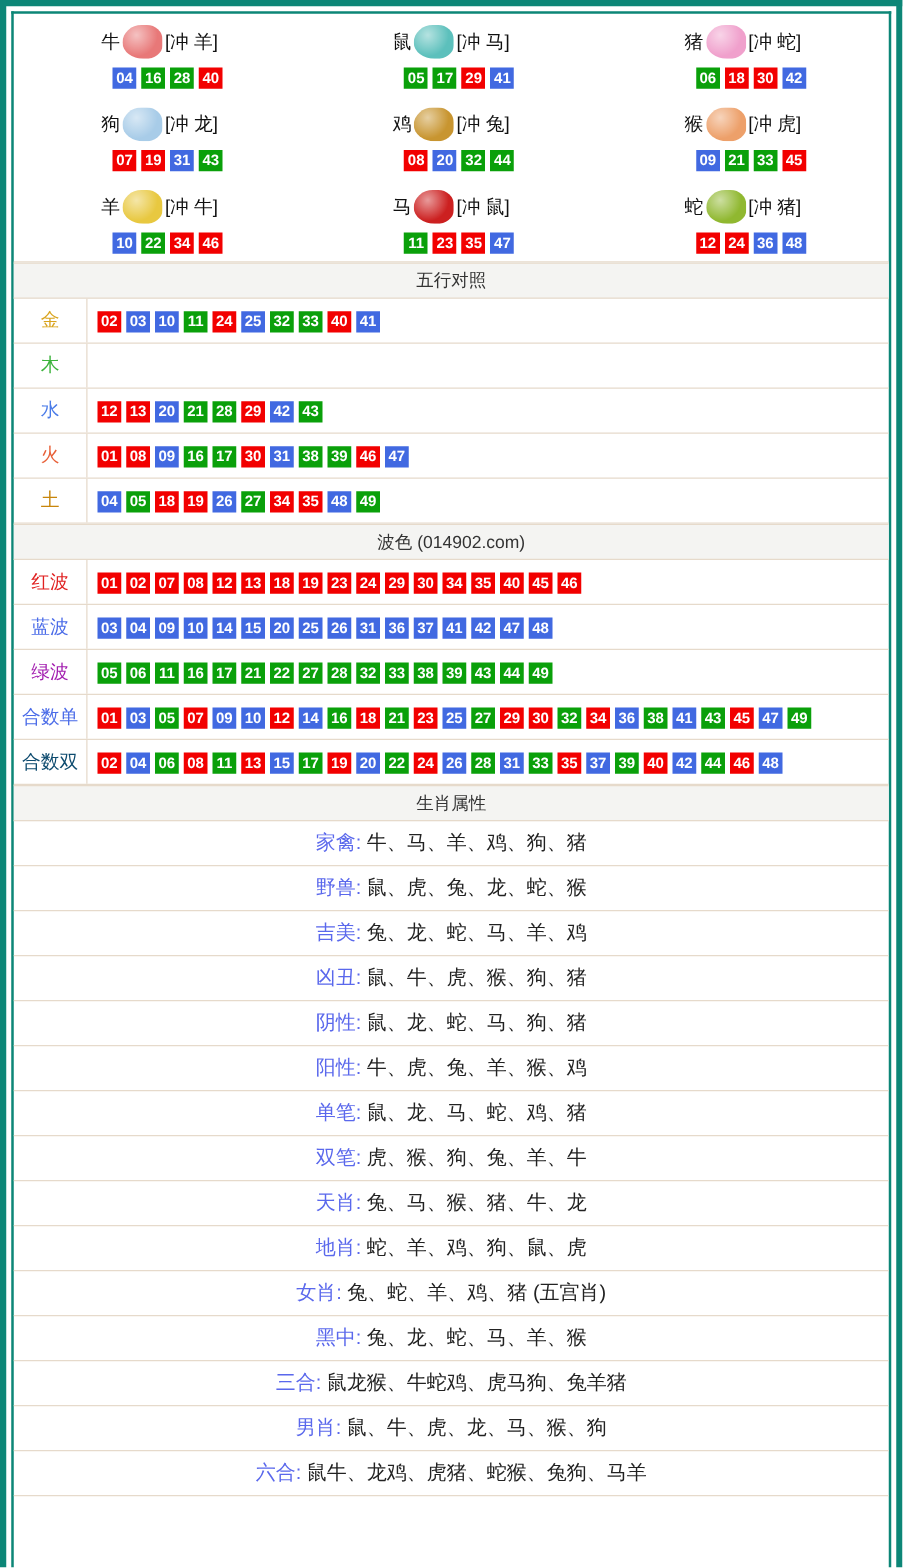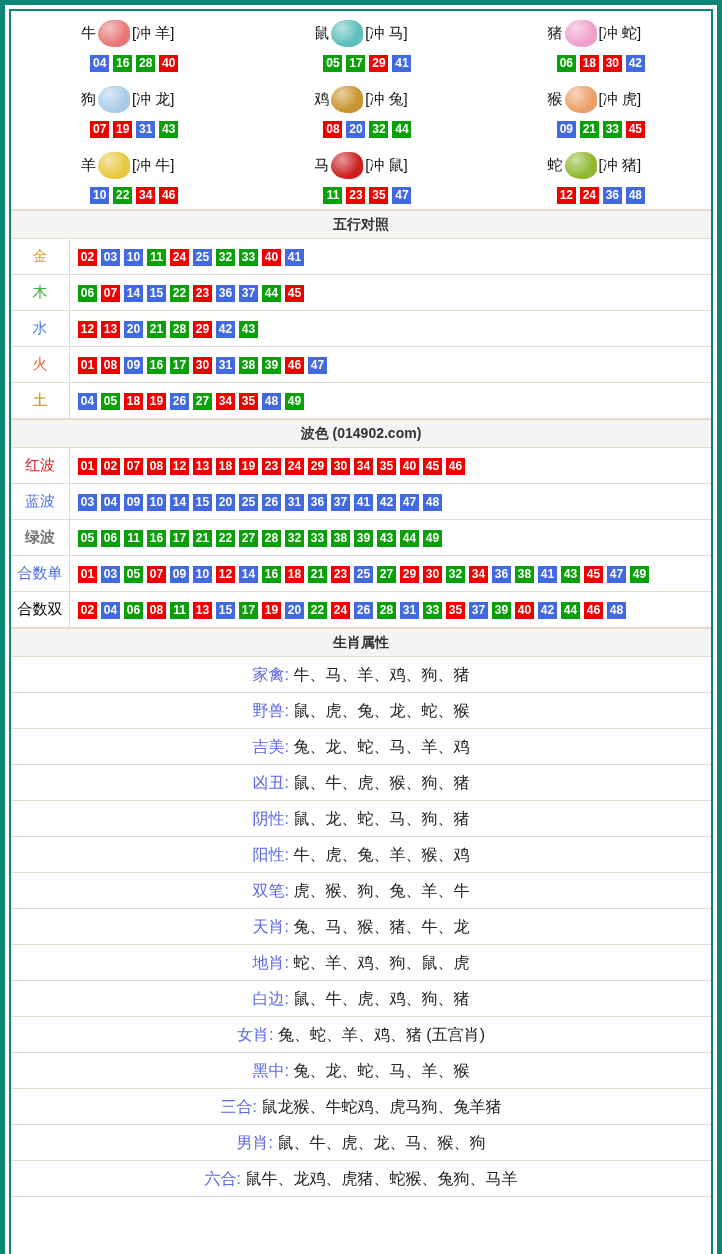--- a/index.html
+++ b/index.html
@@ -26,7 +26,7 @@
   
   .sec-header{height:27px;line-height:27px;text-align:center;background:#f4f4f2;
               border-top:1px solid #e6dacb;border-bottom:1px solid #e6dacb;
-              font-size:14px;color:#333;font-weight:bold;}
+              font-size:14px;color:#333;}
 
   
   .c-row{display:flex;align-items:center;height:35px;border-bottom:1px solid #e6dacb;}

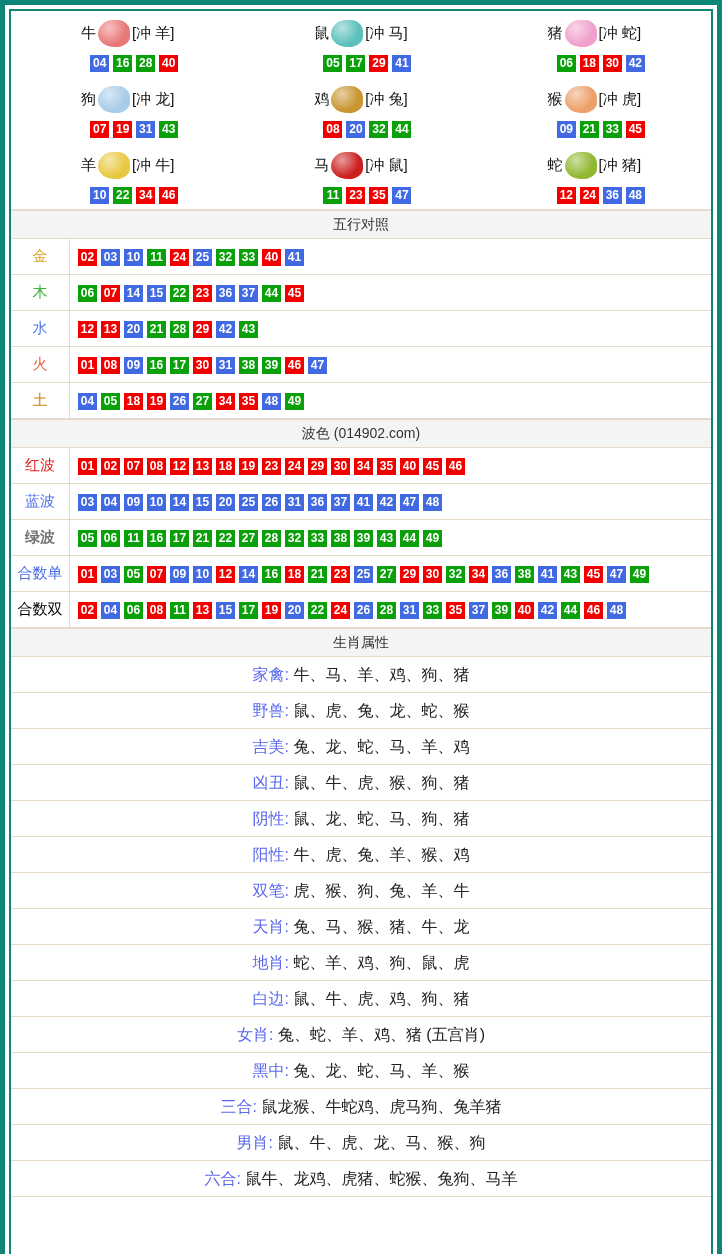--- a/index.html
+++ b/index.html
@@ -126,7 +126,6 @@
         </div>
         <div class="c-row">
           <div class="c-label" style="color: rgb(60, 179, 60);">木</div>
-          <div class="c-nums"><span class="chip green">06</span><span class="chip red">07</span><span class="chip blue">14</span><span class="chip blue">15</span><span class="chip green">22</span><span class="chip red">23</span><span class="chip blue">36</span><span class="chip blue">37</span><span class="chip green">44</span><span class="chip red">45</span></div>
         </div>
         <div class="c-row">
           <div class="c-label" style="color: rgb(74, 123, 232);">水</div>

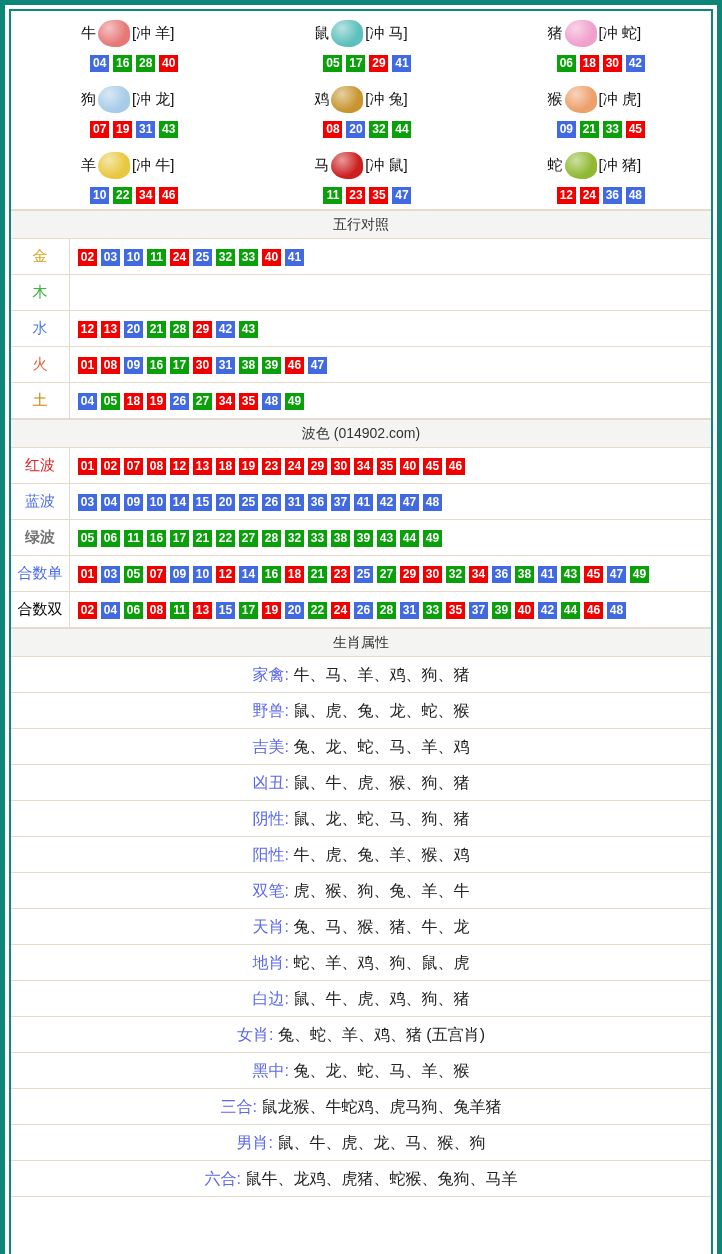--- a/index.html
+++ b/index.html
@@ -149,7 +149,7 @@
           <div class="c-nums"><span class="chip blue">03</span><span class="chip blue">04</span><span class="chip blue">09</span><span class="chip blue">10</span><span class="chip blue">14</span><span class="chip blue">15</span><span class="chip blue">20</span><span class="chip blue">25</span><span class="chip blue">26</span><span class="chip blue">31</span><span class="chip blue">36</span><span class="chip blue">37</span><span class="chip blue">41</span><span class="chip blue">42</span><span class="chip blue">47</span><span class="chip blue">48</span></div>
         </div>
         <div class="c-row">
-          <div class="c-label" style="color: #737373; font-weight: bold;">绿波</div>
+          <div class="c-label" style="color: #a21caf;">绿波</div>
           <div class="c-nums"><span class="chip green">05</span><span class="chip green">06</span><span class="chip green">11</span><span class="chip green">16</span><span class="chip green">17</span><span class="chip green">21</span><span class="chip green">22</span><span class="chip green">27</span><span class="chip green">28</span><span class="chip green">32</span><span class="chip green">33</span><span class="chip green">38</span><span class="chip green">39</span><span class="chip green">43</span><span class="chip green">44</span><span class="chip green">49</span></div>
         </div>
         <div class="c-row">

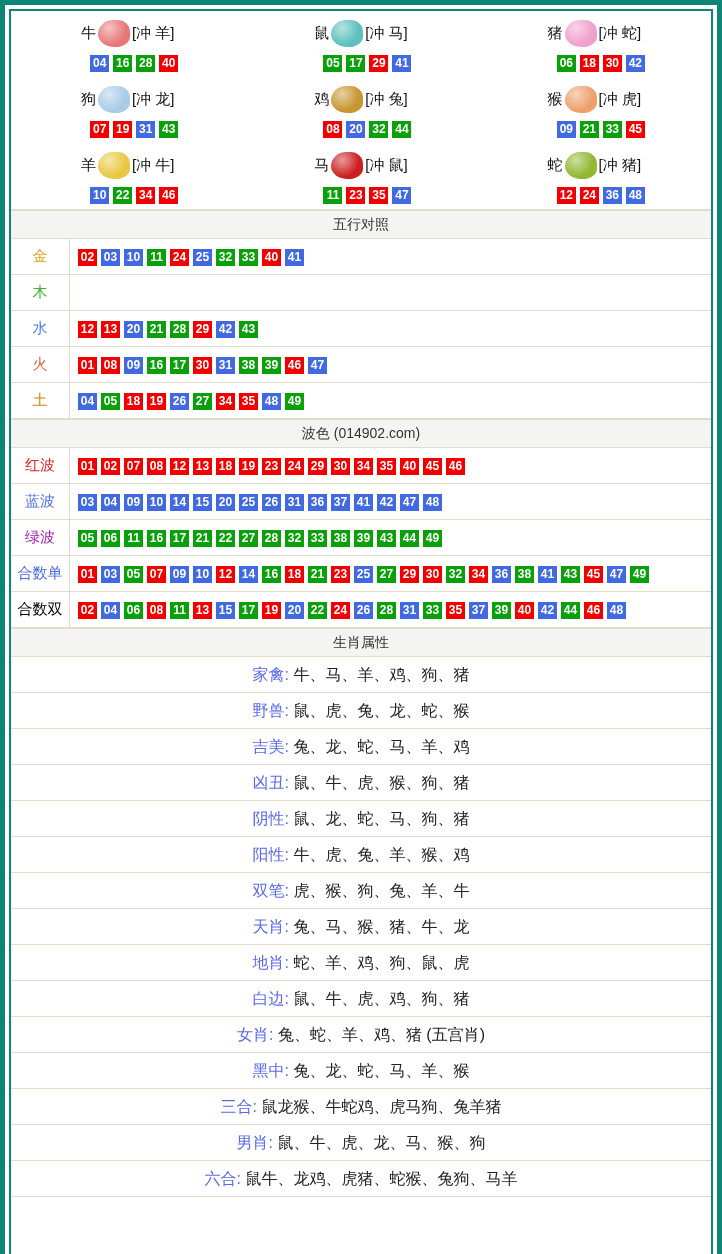--- a/index.html
+++ b/index.html
@@ -157,7 +157,7 @@
           <div class="c-nums"><span class="chip red">01</span><span class="chip blue">03</span><span class="chip green">05</span><span class="chip red">07</span><span class="chip blue">09</span><span class="chip blue">10</span><span class="chip red">12</span><span class="chip blue">14</span><span class="chip green">16</span><span class="chip red">18</span><span class="chip green">21</span><span class="chip red">23</span><span class="chip blue">25</span><span class="chip green">27</span><span class="chip red">29</span><span class="chip red">30</span><span class="chip green">32</span><span class="chip red">34</span><span class="chip blue">36</span><span class="chip green">38</span><span class="chip blue">41</span><span class="chip green">43</span><span class="chip red">45</span><span class="chip blue">47</span><span class="chip green">49</span></div>
         </div>
         <div class="c-row">
-          <div class="c-label" style="color: #000000;">合数双</div>
+          <div class="c-label" style="color: #0c4a6e;">合数双</div>
           <div class="c-nums"><span class="chip red">02</span><span class="chip blue">04</span><span class="chip green">06</span><span class="chip red">08</span><span class="chip green">11</span><span class="chip red">13</span><span class="chip blue">15</span><span class="chip green">17</span><span class="chip red">19</span><span class="chip blue">20</span><span class="chip green">22</span><span class="chip red">24</span><span class="chip blue">26</span><span class="chip green">28</span><span class="chip blue">31</span><span class="chip green">33</span><span class="chip red">35</span><span class="chip blue">37</span><span class="chip green">39</span><span class="chip red">40</span><span class="chip blue">42</span><span class="chip green">44</span><span class="chip red">46</span><span class="chip blue">48</span></div>
         </div>
         <div class="sec-header">生肖属性</div>

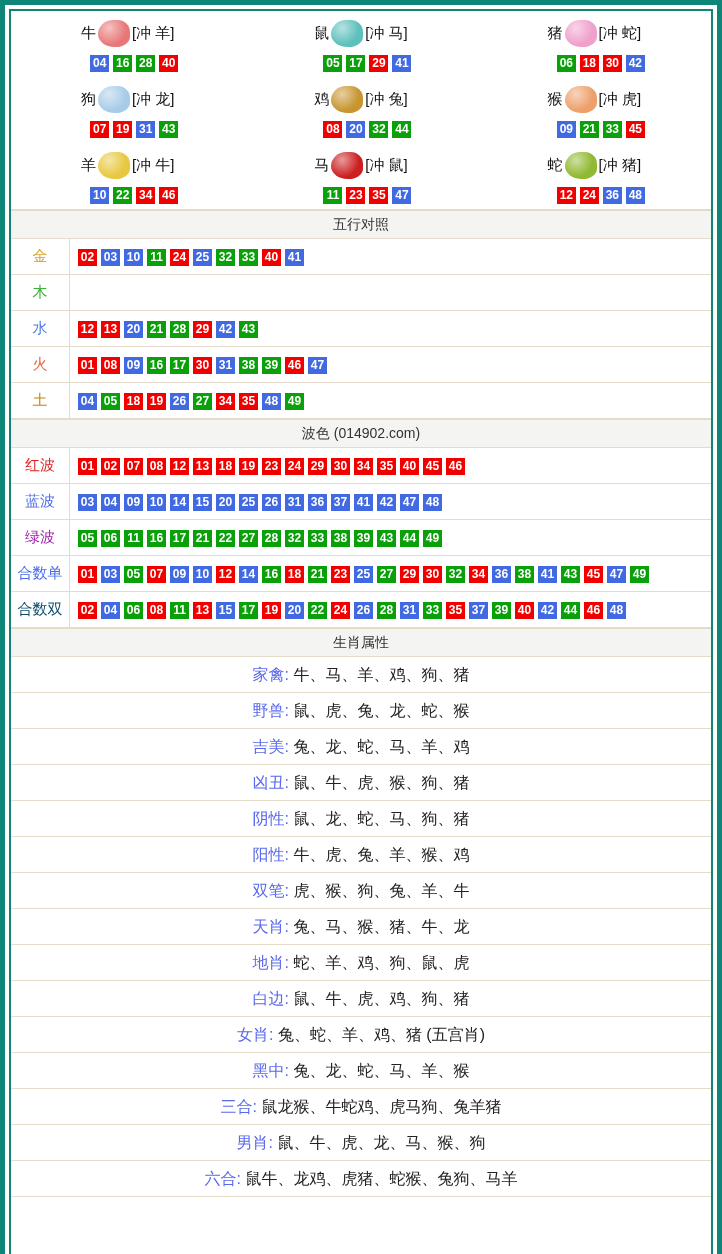--- a/index.html
+++ b/index.html
@@ -167,6 +167,7 @@
         <div class="t-row"><span class="t-label">凶丑: </span><span class="t-value">鼠、牛、虎、猴、狗、猪</span></div>
         <div class="t-row"><span class="t-label">阴性: </span><span class="t-value">鼠、龙、蛇、马、狗、猪</span></div>
         <div class="t-row"><span class="t-label">阳性: </span><span class="t-value">牛、虎、兔、羊、猴、鸡</span></div>
+        <div class="t-row"><span class="t-label">单笔: </span><span class="t-value">鼠、龙、马、蛇、鸡、猪</span></div>
         <div class="t-row"><span class="t-label">双笔: </span><span class="t-value">虎、猴、狗、兔、羊、牛</span></div>
         <div class="t-row"><span class="t-label">天肖: </span><span class="t-value">兔、马、猴、猪、牛、龙</span></div>
         <div class="t-row"><span class="t-label">地肖: </span><span class="t-value">蛇、羊、鸡、狗、鼠、虎</span></div>

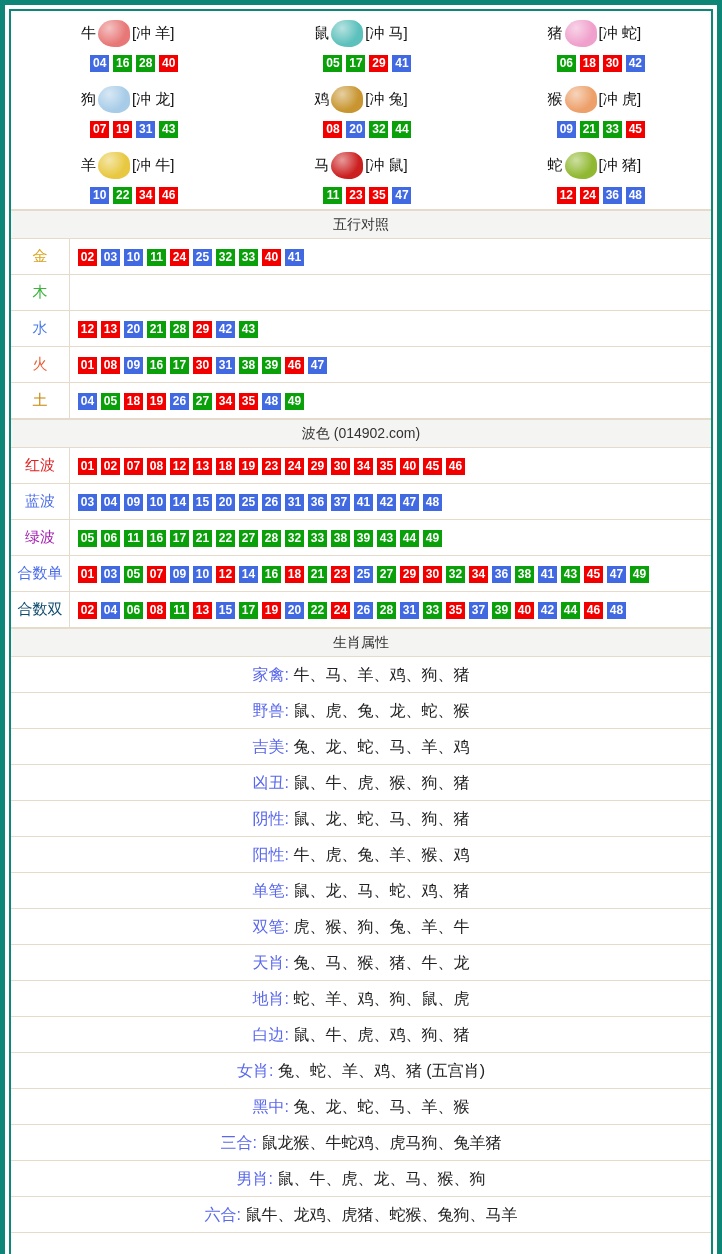--- a/index.html
+++ b/index.html
@@ -171,7 +171,6 @@
         <div class="t-row"><span class="t-label">双笔: </span><span class="t-value">虎、猴、狗、兔、羊、牛</span></div>
         <div class="t-row"><span class="t-label">天肖: </span><span class="t-value">兔、马、猴、猪、牛、龙</span></div>
         <div class="t-row"><span class="t-label">地肖: </span><span class="t-value">蛇、羊、鸡、狗、鼠、虎</span></div>
-        <div class="t-row"><span class="t-label">白边: </span><span class="t-value">鼠、牛、虎、鸡、狗、猪</span></div>
         <div class="t-row"><span class="t-label">女肖: </span><span class="t-value">兔、蛇、羊、鸡、猪 (五宫肖)</span></div>
         <div class="t-row"><span class="t-label">黑中: </span><span class="t-value">兔、龙、蛇、马、羊、猴</span></div>
         <div class="t-row"><span class="t-label">三合: </span><span class="t-value">鼠龙猴、牛蛇鸡、虎马狗、兔羊猪</span></div>

